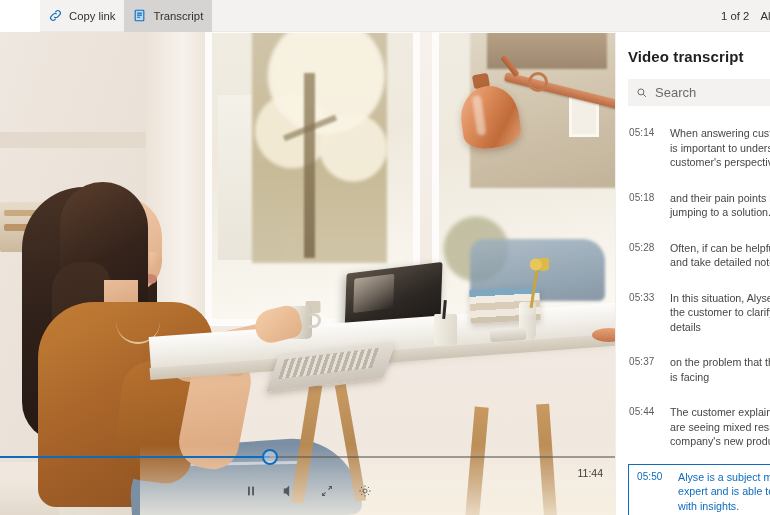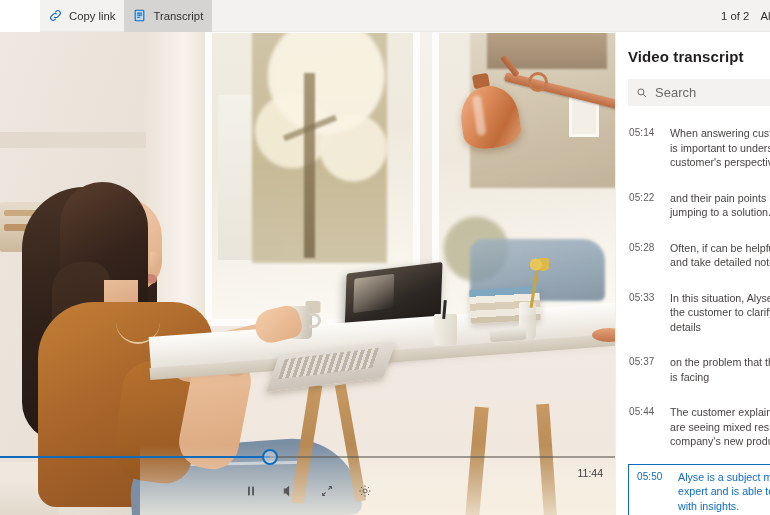--- a/index.html
+++ b/index.html
@@ -637,7 +637,7 @@
         </div>
 
         <div class="tp-item">
-          <span class="ts">05:22</span>
+          <span class="ts">05:18</span>
           <span class="tx">and their pain points before jumping to a solution.</span>
         </div>
 

